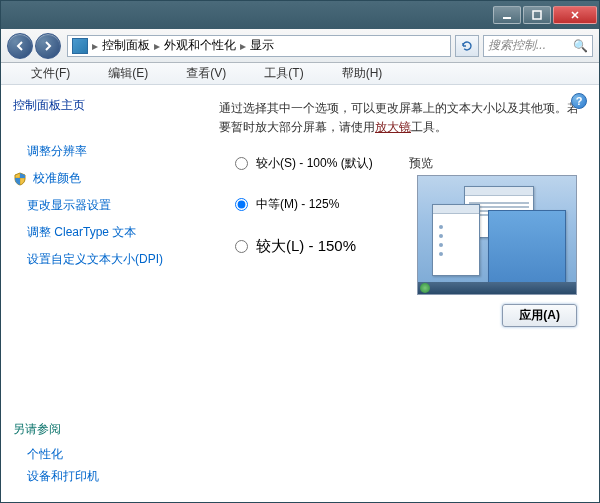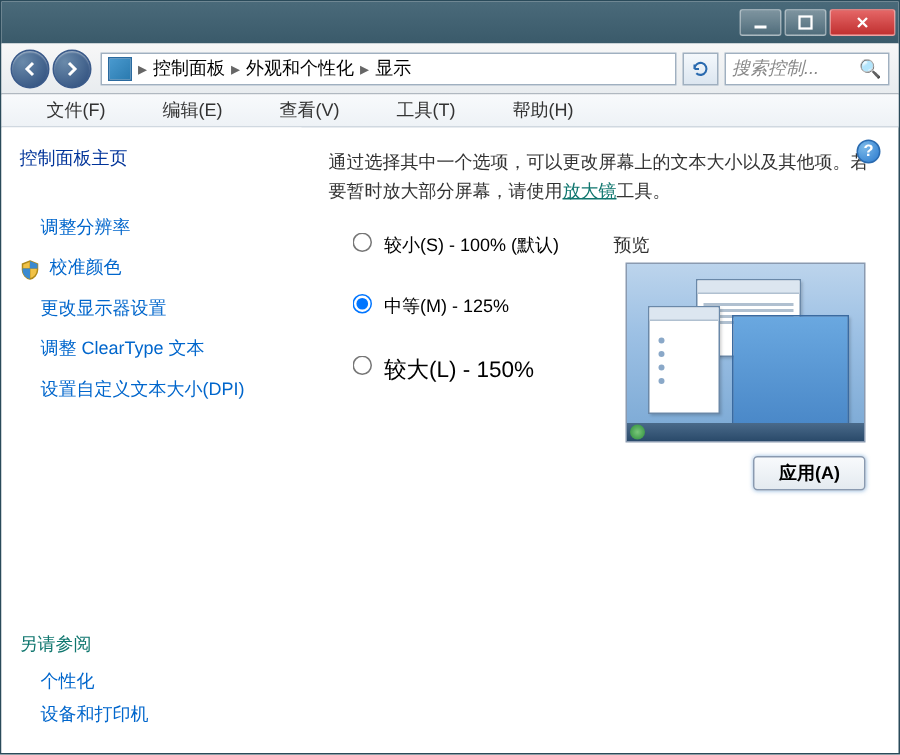--- a/index.html
+++ b/index.html
@@ -44,7 +44,7 @@
   .help-icon { position:absolute; top:8px; right:12px; width:16px; height:16px; border-radius:50%; background:radial-gradient(circle at 30% 30%,#7ab8e8,#2a7acf); color:#fff; font-size:11px; font-weight:bold; display:flex; align-items:center; justify-content:center; border:1px solid #2a6aaf; }
   .main h1 { color: #003399; font-size: 13px; font-weight: normal; margin-bottom: 10px; }
   .main p.desc { color: #333; line-height: 1.6; margin-bottom: 18px; }
-  .main p.desc a { color: #0f766e; text-decoration: underline; }
+  .main p.desc a { color: #7f1d1d; text-decoration: underline; }
   
   .options { position: relative; }
   .opt-row { display:flex; align-items:flex-start; margin: 16px 0 24px 16px; gap:8px; color:#000; }

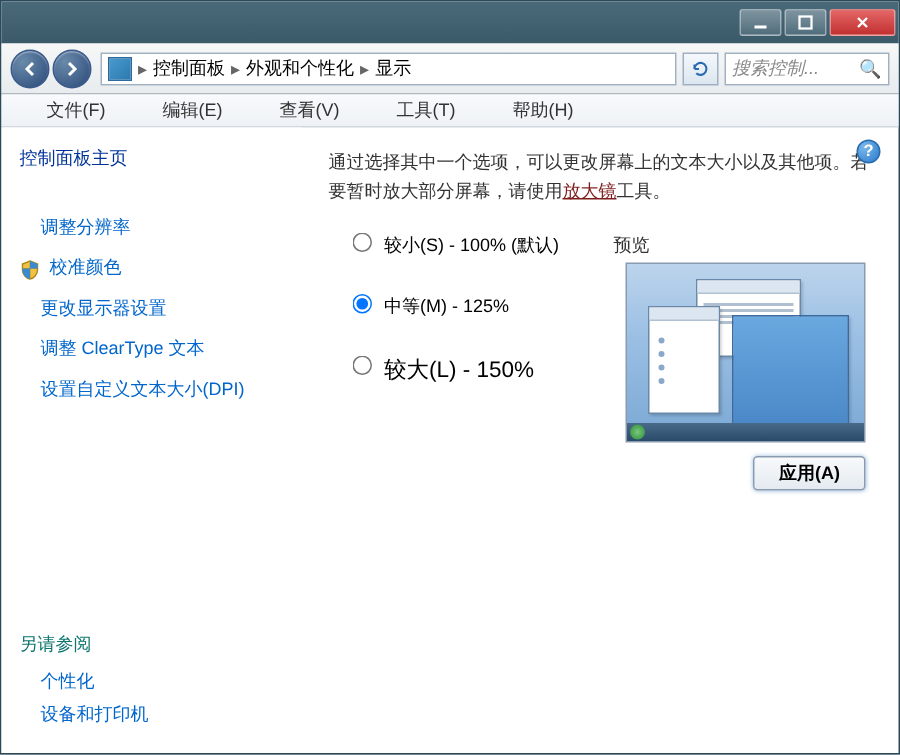--- a/index.html
+++ b/index.html
@@ -47,7 +47,7 @@
   .main p.desc a { color: #7f1d1d; text-decoration: underline; }
   
   .options { position: relative; }
-  .opt-row { display:flex; align-items:flex-start; margin: 16px 0 24px 16px; gap:8px; color:#000; }
+  .opt-row { display:flex; align-items:center; margin: 16px 0 24px 16px; gap:8px; color:#000; }
   .opt-row input[type=radio] { width:13px; height:13px; }
   .preview-label { position:absolute; top:0; left:190px; color:#333; }
   .preview-box { position:absolute; top:20px; right:4px; width:160px; height:120px; border:1px solid #8a9ab0; background:linear-gradient(to bottom,#bcd4ec 0%,#9cc0e4 40%,#7aa8d4 100%); overflow:hidden; }

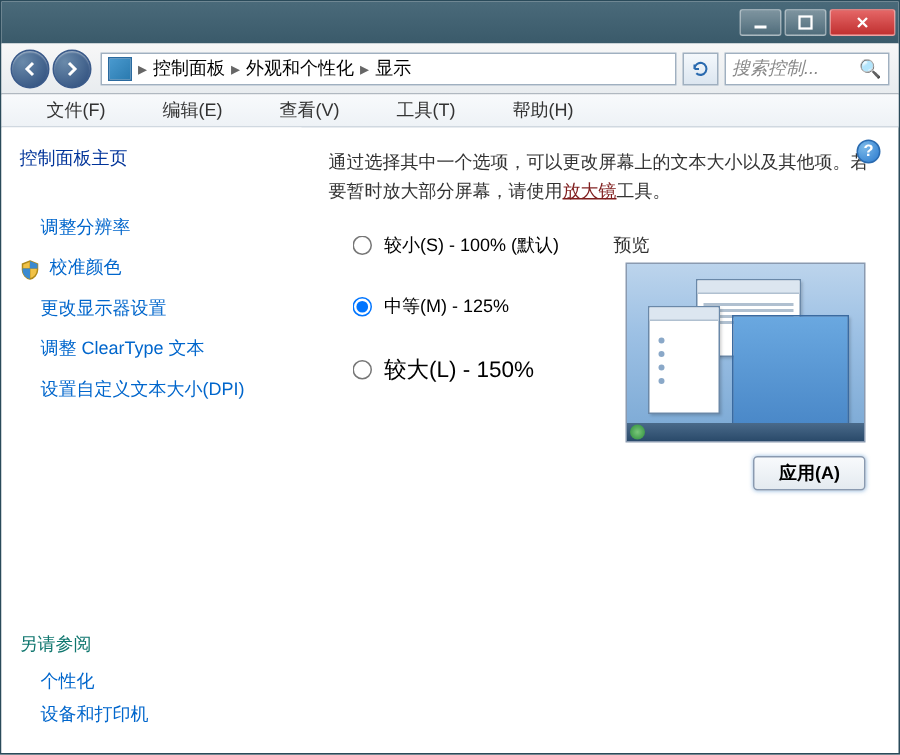--- a/index.html
+++ b/index.html
@@ -139,7 +139,7 @@
       <div class="side-link">
           <span>调整分辨率</span>
         </div>
-      <div class="side-link" style="margin-left:0;align-items:flex-end;">
+      <div class="side-link" style="margin-left:0;">
         <svg class="side-shield" viewBox="0 0 14 14">
             <path d="M7 1 L12 3 V7 C12 10 9.5 12.5 7 13 C4.5 12.5 2 10 2 7 V3 Z" fill="#f1c246" stroke="#b08a1a"></path>
             <path d="M7 1 L7 13" stroke="#b08a1a" stroke-width="0.5"></path>

